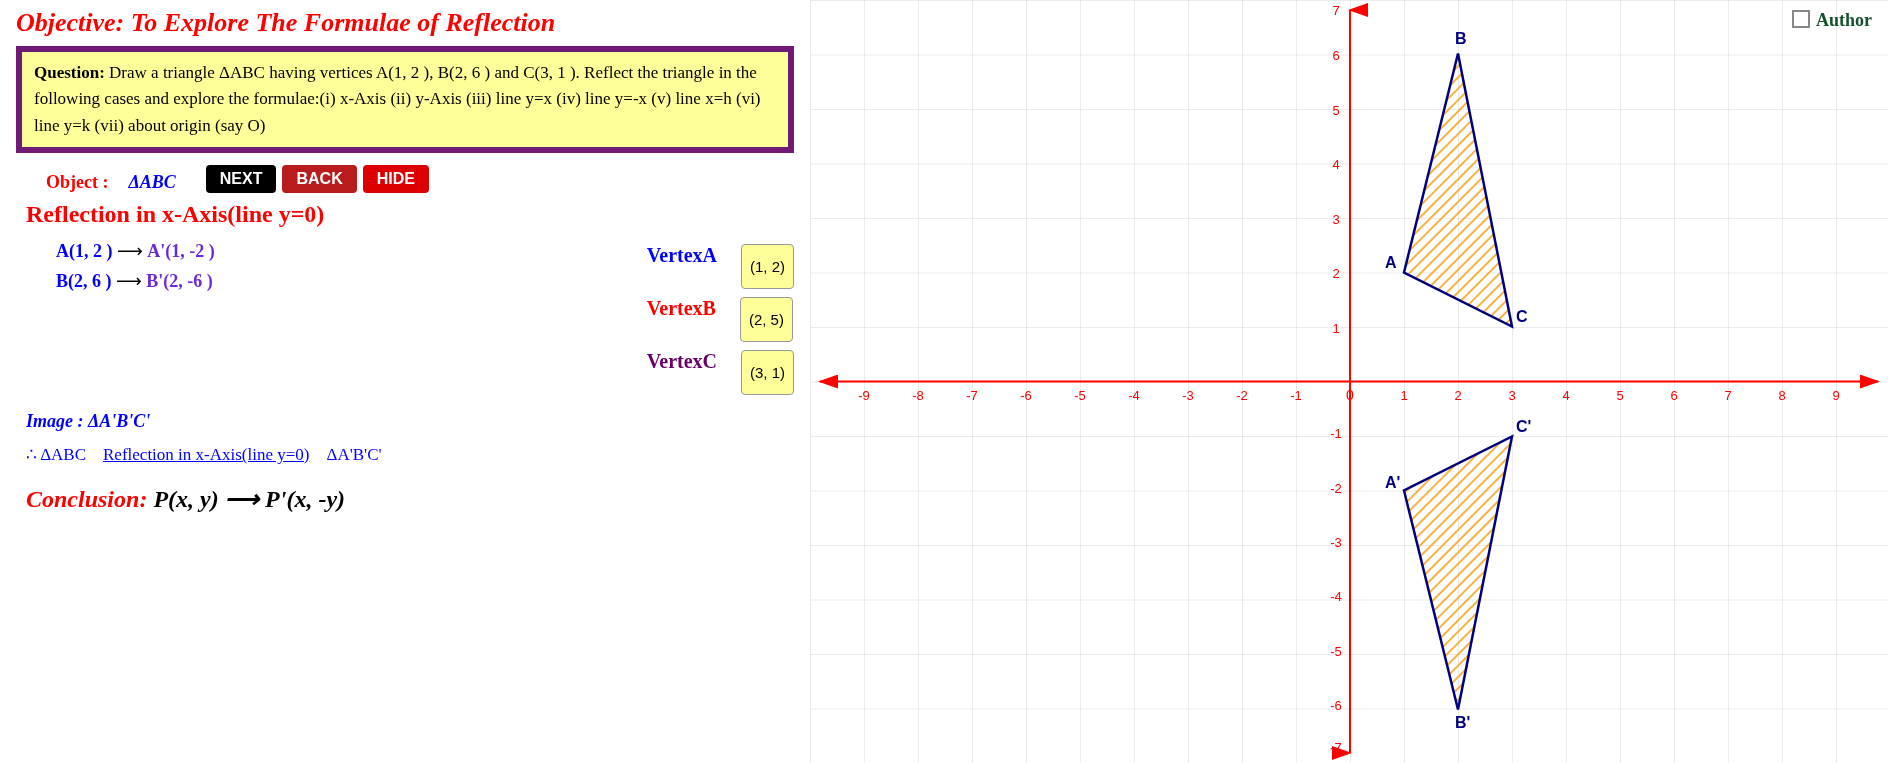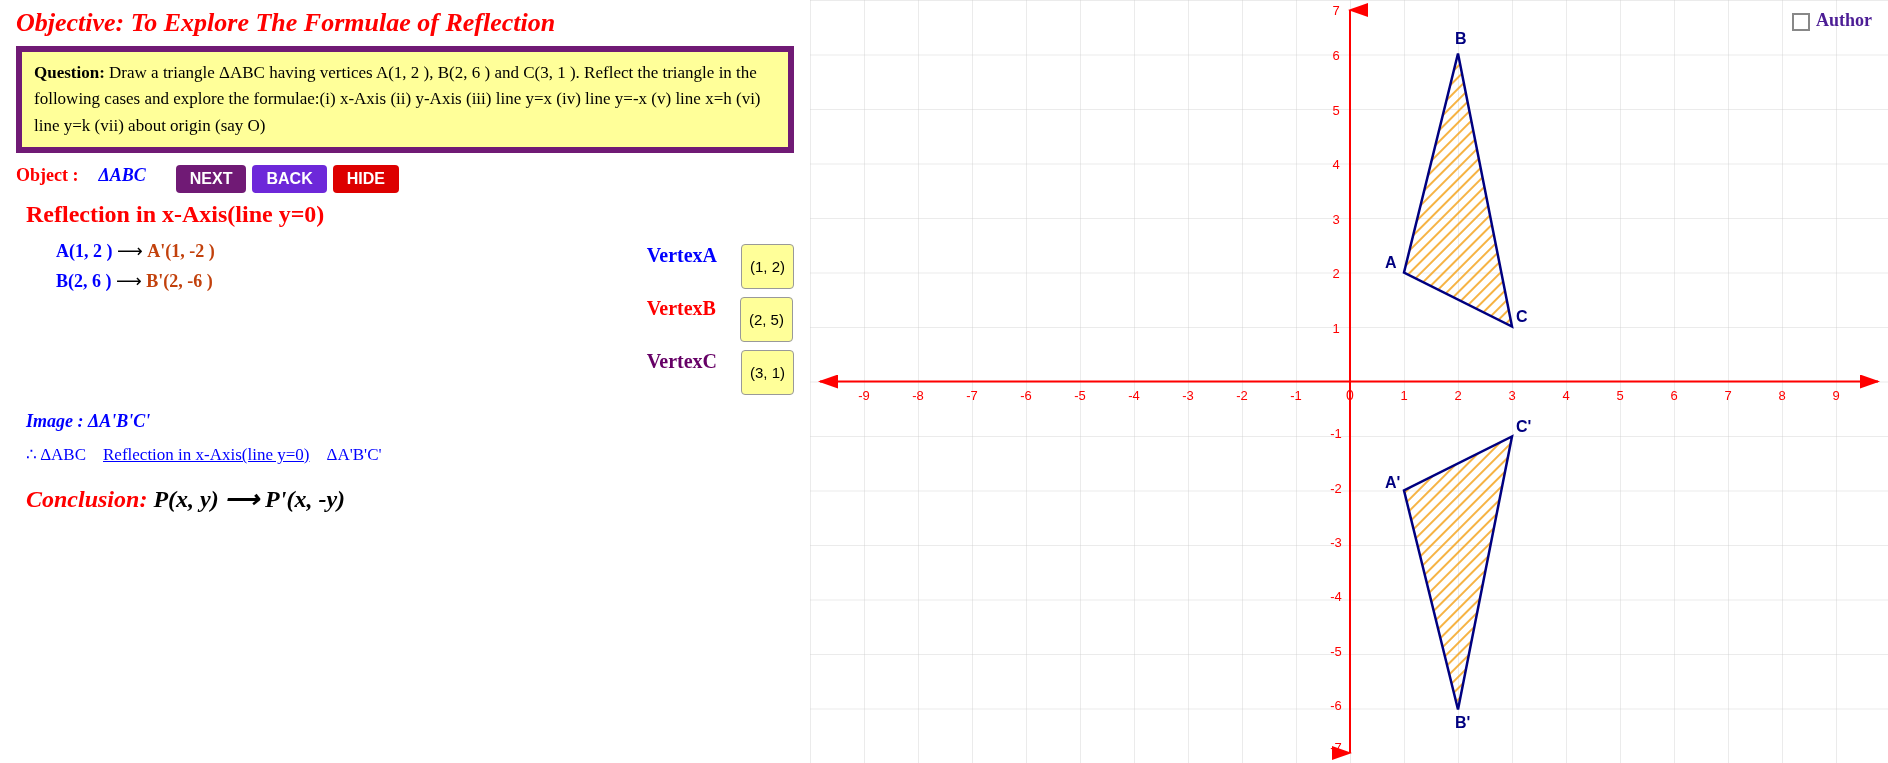--- a/index.html
+++ b/index.html
@@ -199,10 +199,10 @@
       top: 10px;
       right: 16px;
       display: flex;
-      align-items: flex-end;
+      align-items: flex-start;
       gap: 6px;
       font-size: 18px;
-      color: #4c1d95;
+      color: #14532d;
       font-weight: bold;
       z-index: 10;
     }

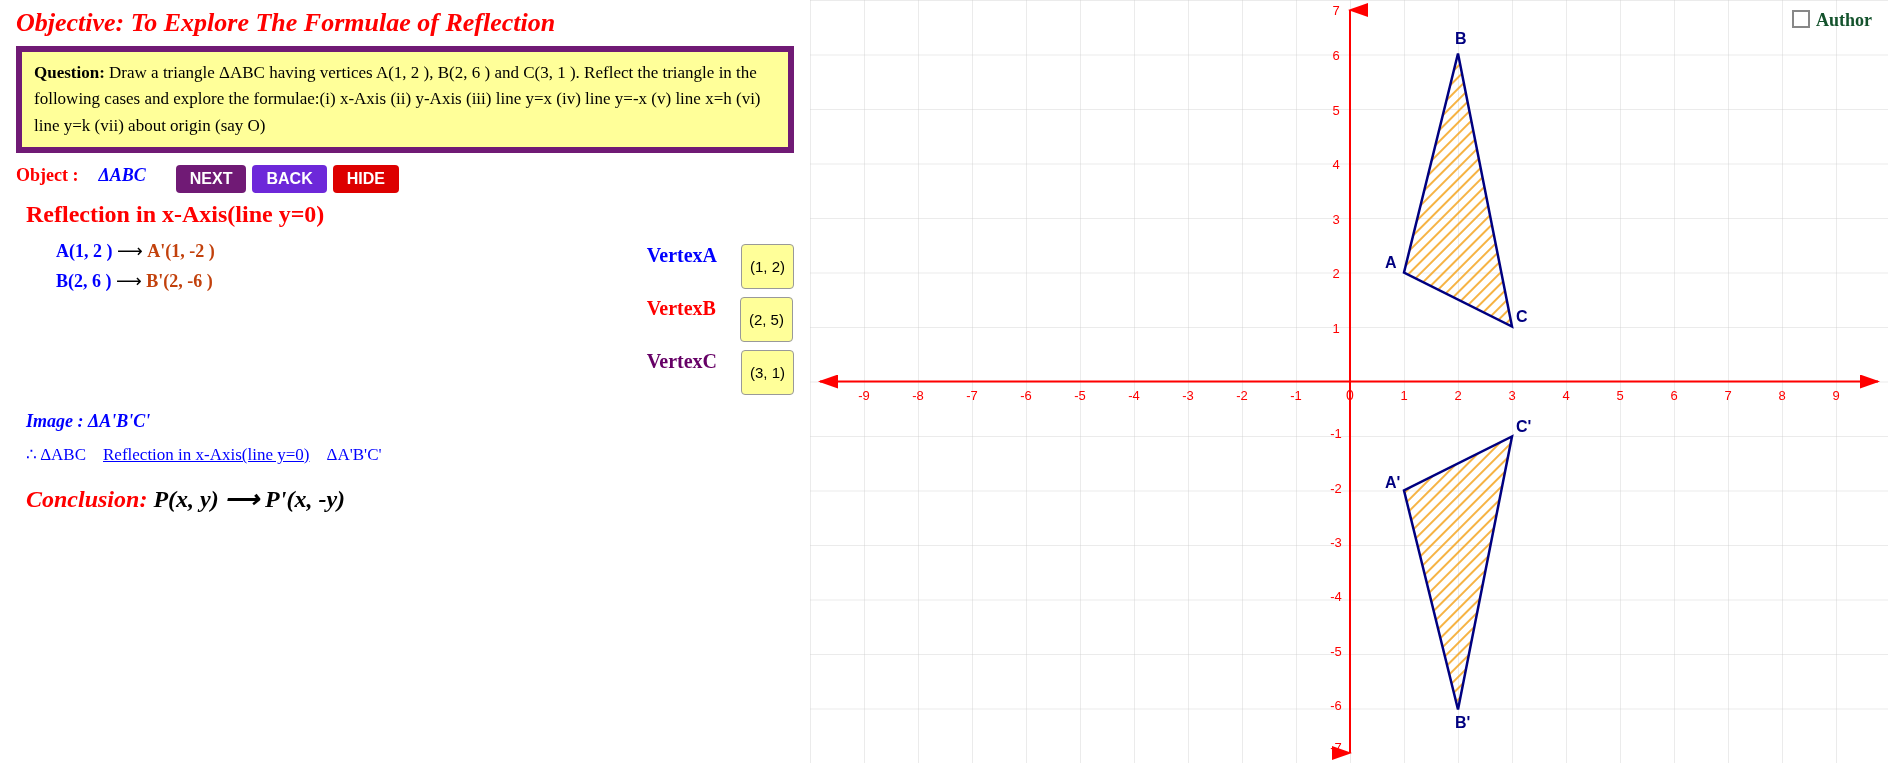--- a/index.html
+++ b/index.html
@@ -41,9 +41,10 @@
 
     .object-row {
       display: flex;
-      align-items: flex-start;
+      align-items: flex-end;
       gap: 20px;
       margin-bottom: 8px;
+      margin-left: 30px;
     }
 
     .object-label {

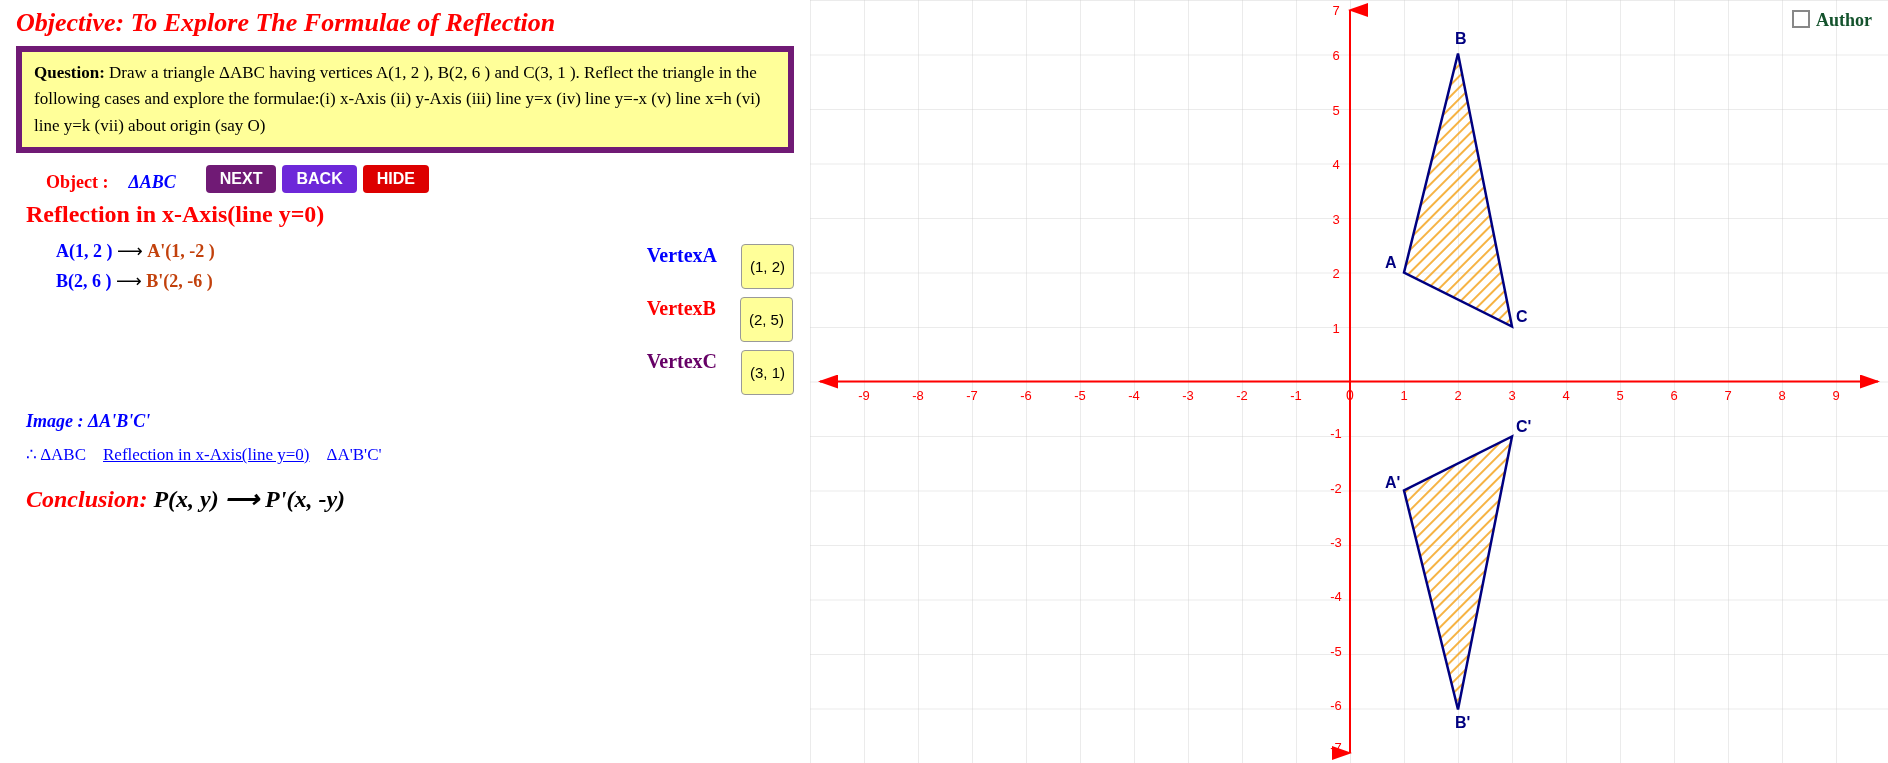--- a/index.html
+++ b/index.html
@@ -77,7 +77,7 @@
       font-family: Arial, sans-serif;
     }
 
-    .btn-next { background: #701a75; }
+    .btn-next { background: #000000; }
     .btn-back { background: #6d28d9; }
     .btn-hide { background: #dd0000; }
 

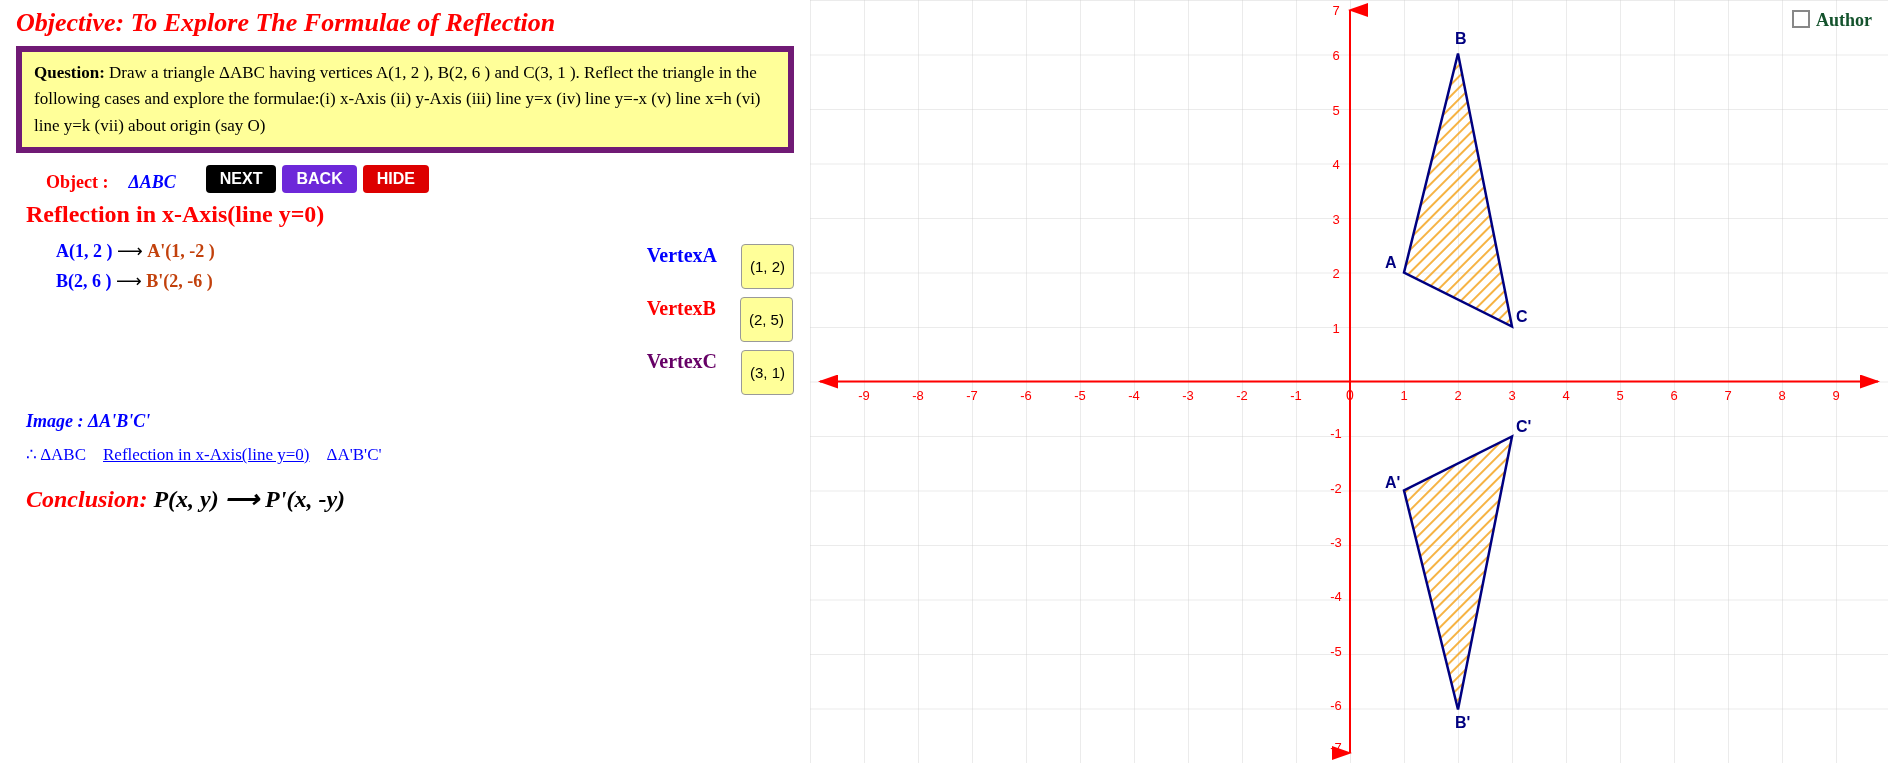--- a/index.html
+++ b/index.html
@@ -78,7 +78,7 @@
     }
 
     .btn-next { background: #000000; }
-    .btn-back { background: #6d28d9; }
+    .btn-back { background: #b91c1c; }
     .btn-hide { background: #dd0000; }
 
     .reflection-title {

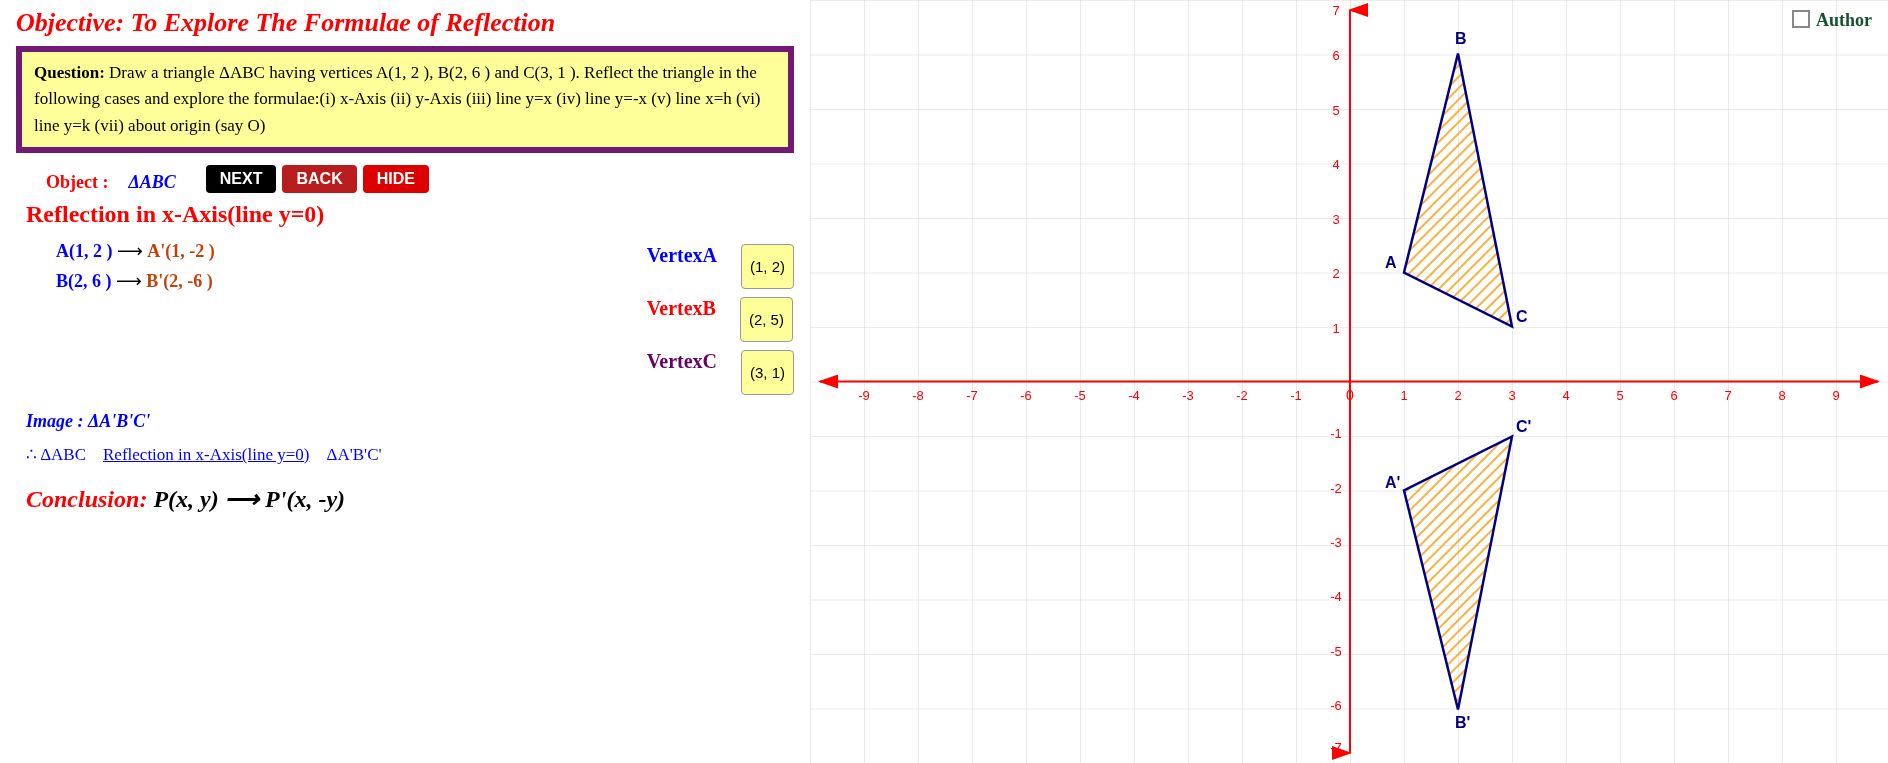--- a/index.html
+++ b/index.html
@@ -113,7 +113,7 @@
     }
 
     .mapping-row .prime {
-      color: #c2410c;
+      color: #6d28d9;
     }
 
     .vertex-panel {

